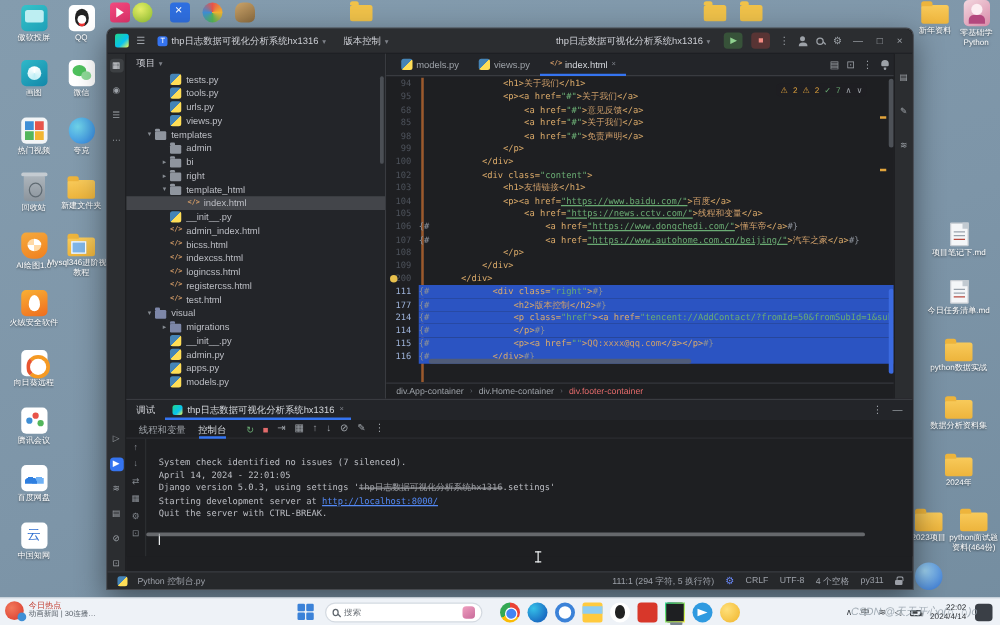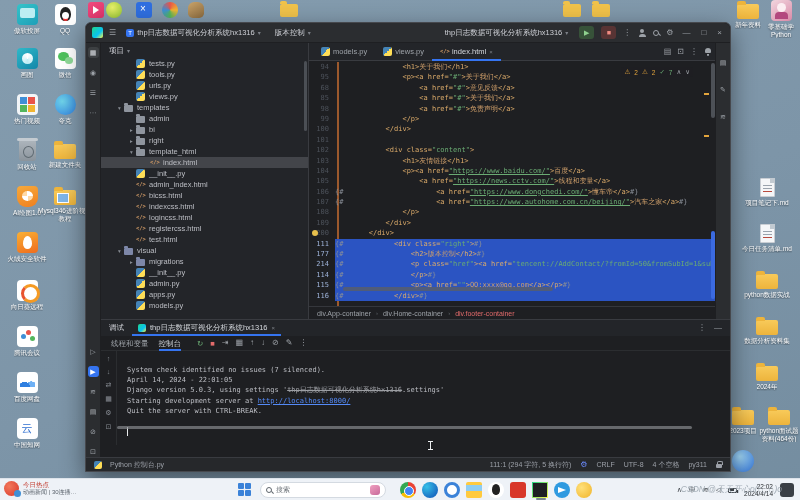--- a/index.html
+++ b/index.html
@@ -533,10 +533,6 @@
           <span class="tx"><span class="cs-t">            &lt;/div&gt;</span></span>
         </div>
       <div class="cl">
-          <span class="ln">101</span>
-          <span class="tx"></span>
-        </div>
-      <div class="cl">
           <span class="ln">102</span>
           <span class="tx"><span class="cs-t">            &lt;div class=</span><span class="cs-s">"content"</span><span class="cs-t">&gt;</span></span>
         </div>

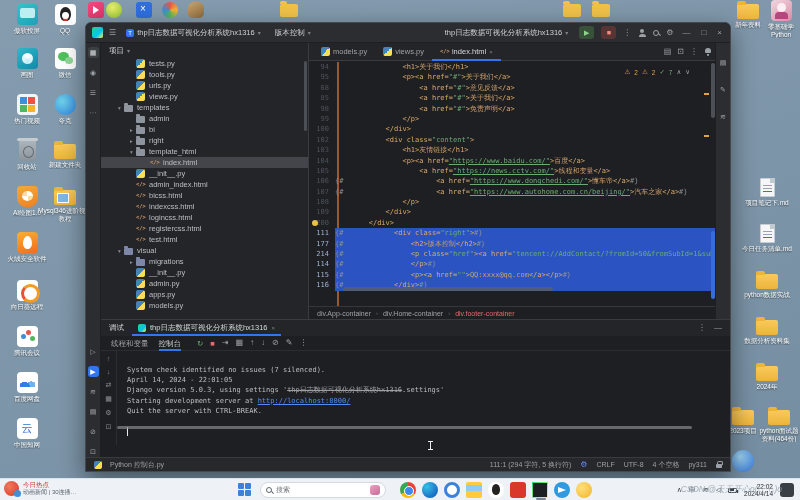--- a/index.html
+++ b/index.html
@@ -167,7 +167,7 @@
   .searchpill{position:absolute;left:260px;top:3px;width:126px;height:16px;background:#fff;border:1px solid #d4dae1;border-radius:9px;display:flex;align-items:center;gap:4px;padding:0 5px}
   .searchpill .mag{border-color:#5f666d}
   .searchpill .mag::after{background:#5f666d}
-  .searchpill input{border:none;outline:none;flex:1;font-size:7px;color:#3b4045;background:transparent;font-family:Liberation Mono, monospace}
+  .searchpill input{border:none;outline:none;flex:1;font-size:7px;color:#3b4045;background:transparent;font-family:Liberation Sans, sans-serif}
   .searchpill input::placeholder{color:#6b7177}
   .pill-av{width:10px;height:10px;border-radius:3px;background:linear-gradient(145deg,#f0a0c0,#c86a9a);flex:none}
   .tbi{position:absolute;top:3px;width:16px;height:16px;border-radius:3px}

